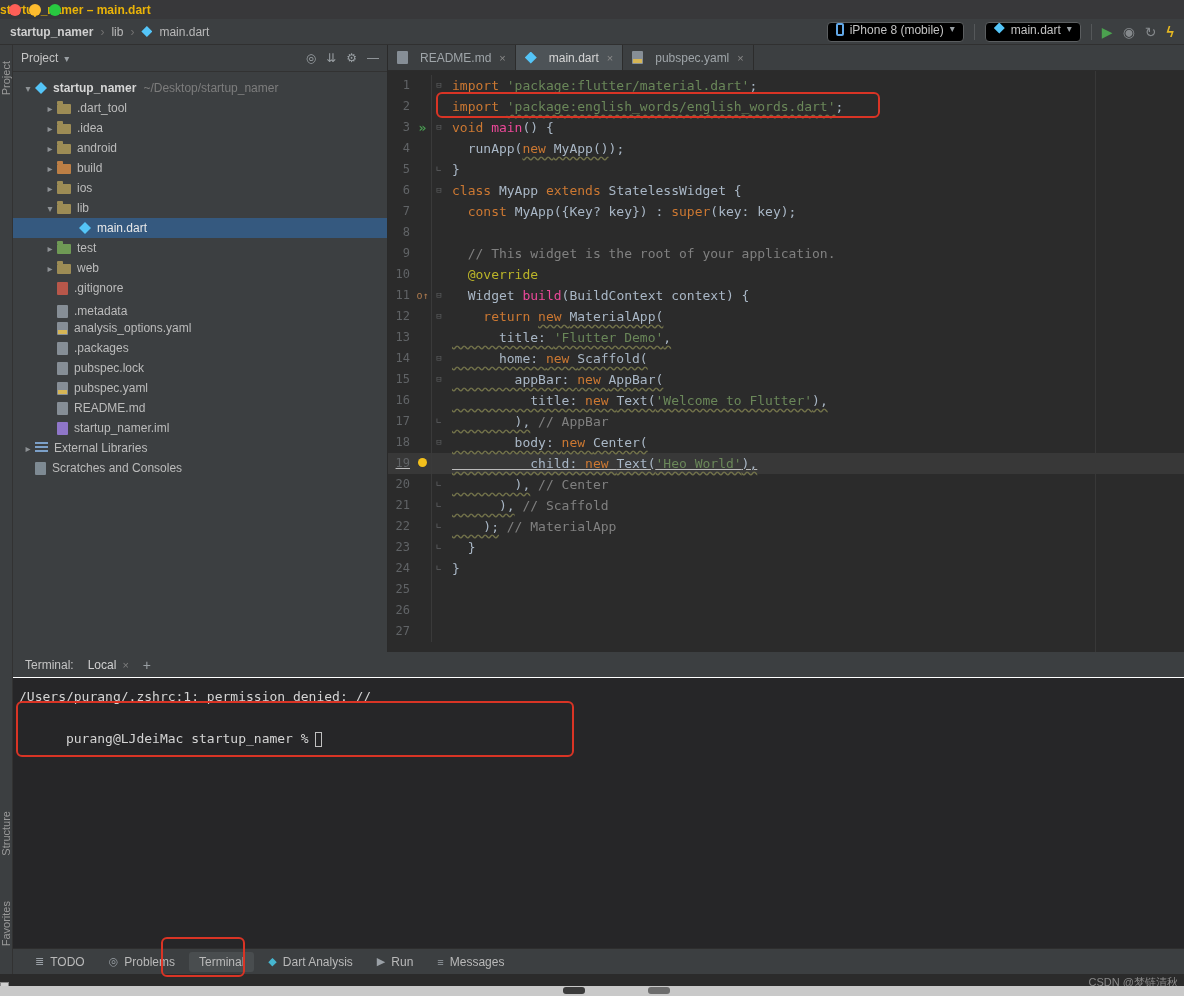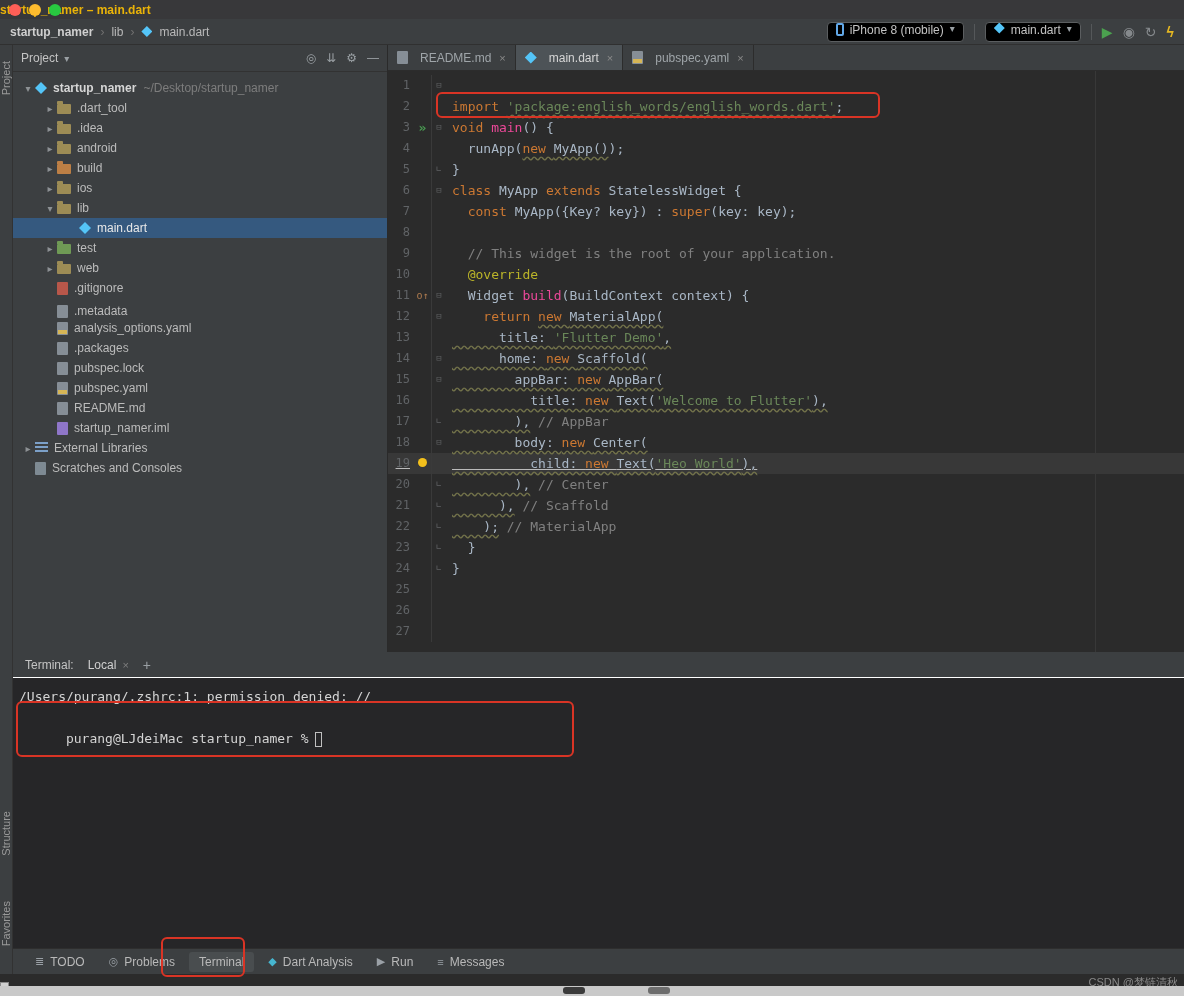--- a/index.html
+++ b/index.html
@@ -320,6 +320,7 @@
           <span class="lnum">1</span>
           <span class="licon"></span>
           <span class="lfold">⊟</span>
+          <span class="ltext"><span class="tk-k">import </span><span class="tk-s">'package:flutter/material.dart'</span><span class="tk-d">;</span></span>
         </div>
         <div class="crow">
           <span class="lnum">2</span>

